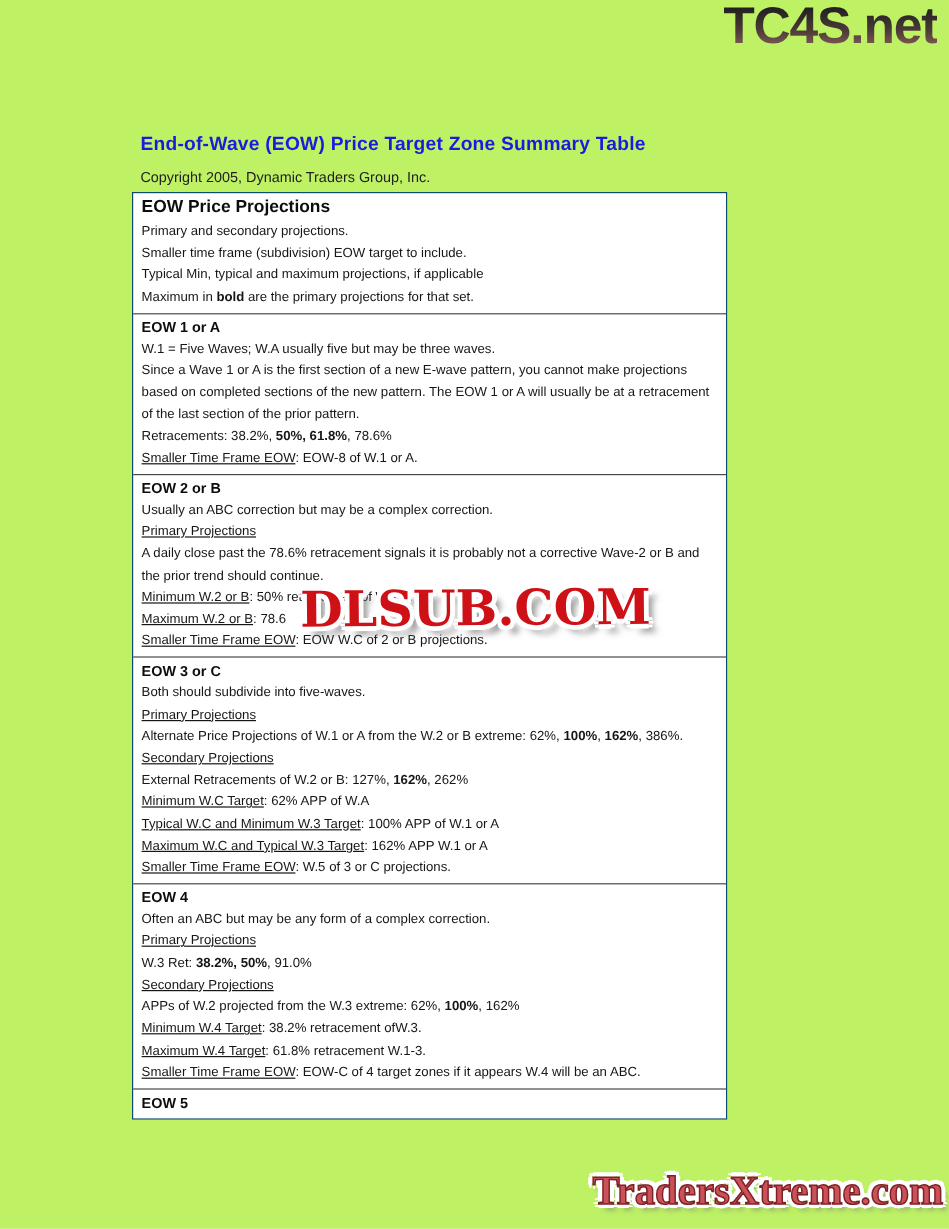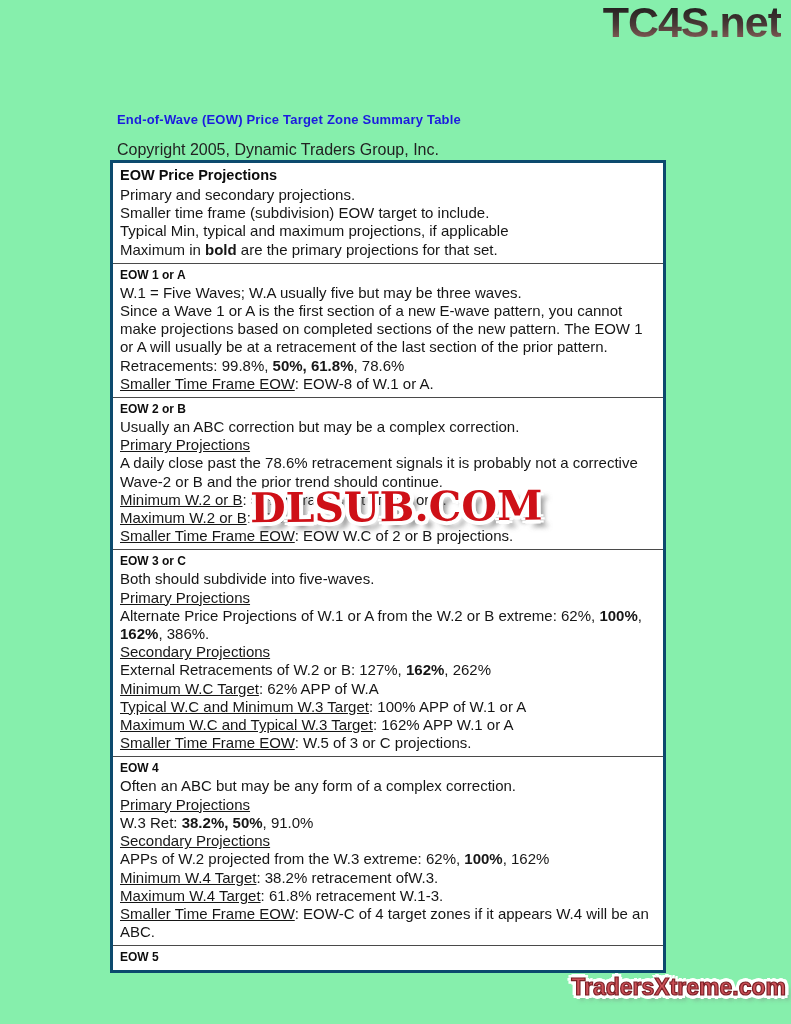--- a/index.html
+++ b/index.html
@@ -8,7 +8,7 @@
     width:791px; height:1024px; position:relative; overflow:hidden;
     font-family:"Liberation Sans", sans-serif; color:#111;
   }
-  .page { position:absolute; inset:0; background:#86efac; }
+  .page { position:absolute; inset:0; background:#bef264; }
 
   
   .tc4s-logo {

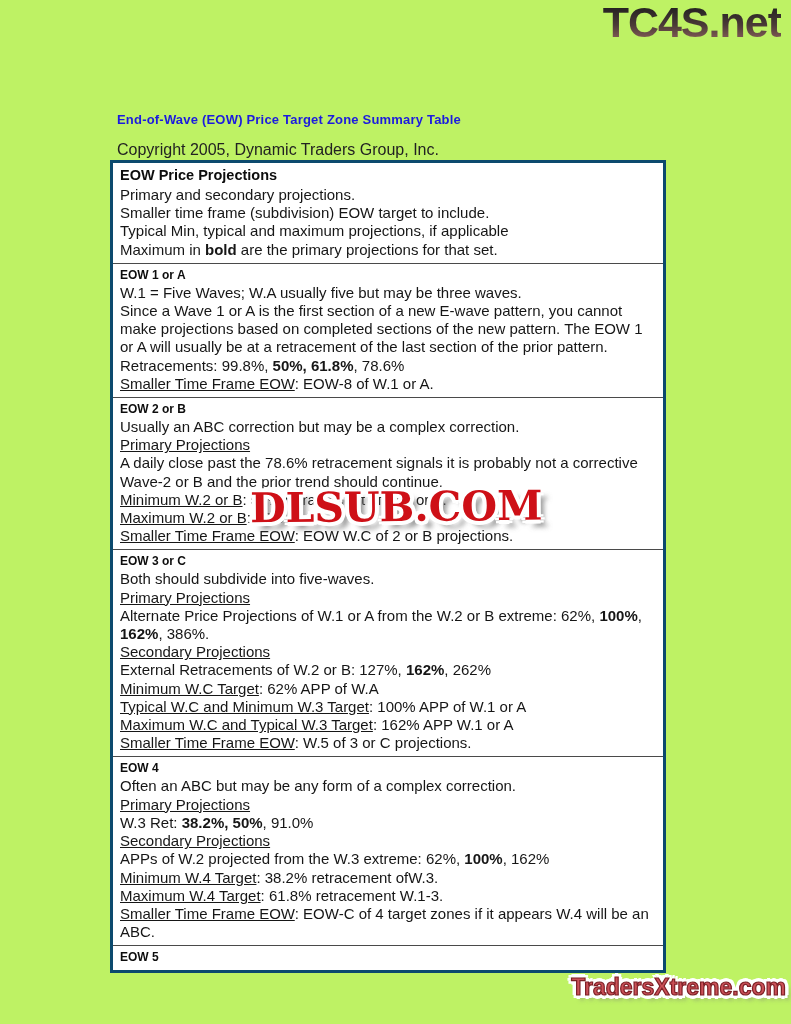--- a/index.html
+++ b/index.html
@@ -21,7 +21,7 @@
 
   .doc-title {
     position:absolute; left:117px; top:112px;
-    font-size:13px; font-weight:bold; color:#1b1bdf; letter-spacing:0.2px;
+    font-size:16px; font-weight:bold; color:#1b1bdf; letter-spacing:0.2px;
   }
   .copyright {
     position:absolute; left:117px; top:141px;

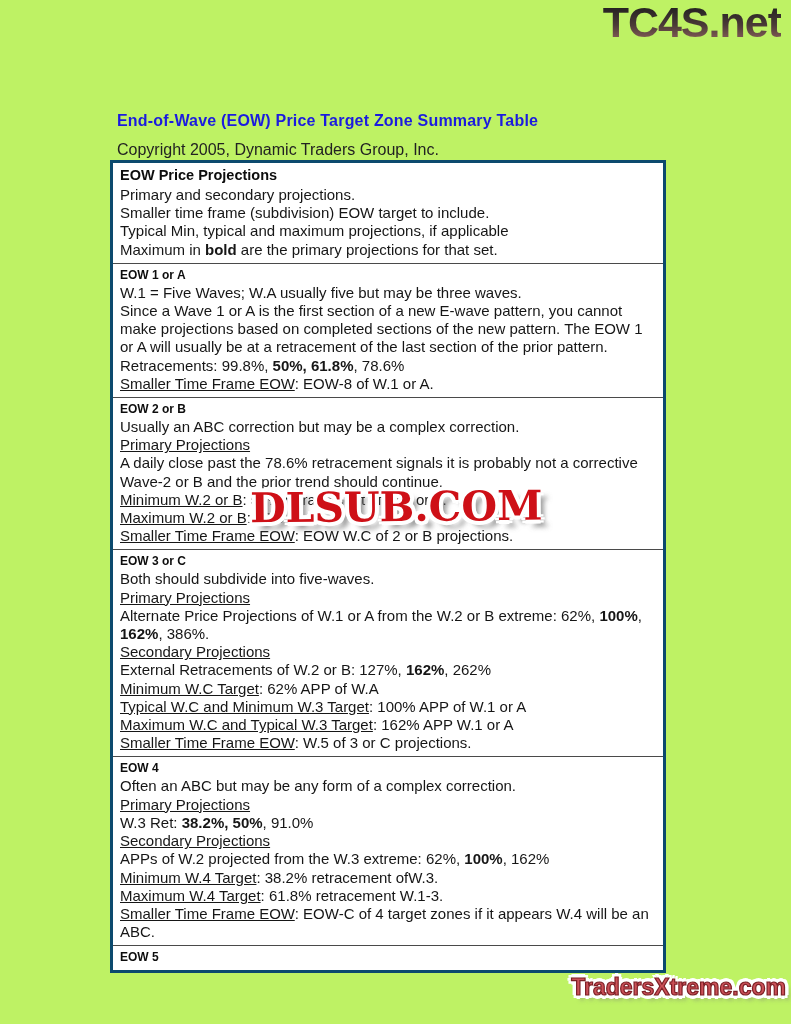--- a/index.html
+++ b/index.html
@@ -25,7 +25,7 @@
   }
   .copyright {
     position:absolute; left:117px; top:141px;
-    font-size:16px; color:#222;
+    font-size:12px; color:#222;
   }
 
   

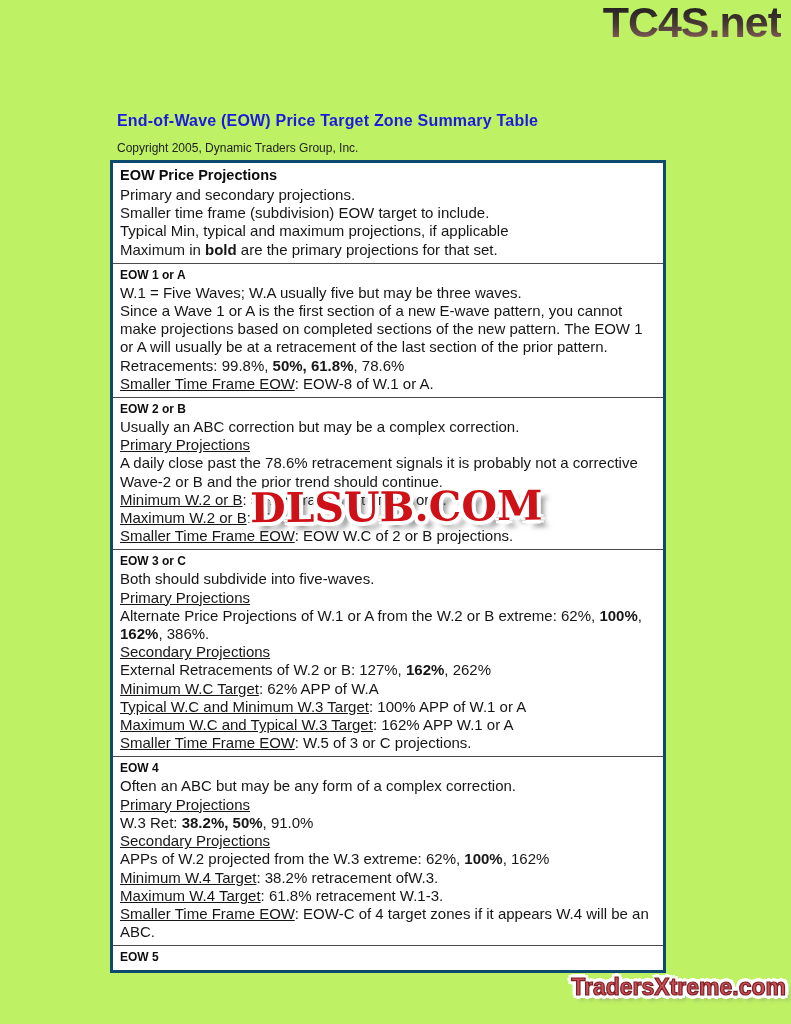--- a/index.html
+++ b/index.html
@@ -30,8 +30,8 @@
 
   
   .eow-table {
-    position:absolute; left:110px; top:160px; width:556px;
-    border:3px solid #0c4a6e; background:#fff;
+    position:absolute; left:110px; top:160px; width:496px;
+    border:1px solid #0c4a6e; background:#fff;
   }
   .section { padding:2px 8px 4px 7px; }
   .section + .section { border-top:1px solid #4a4a4a; }

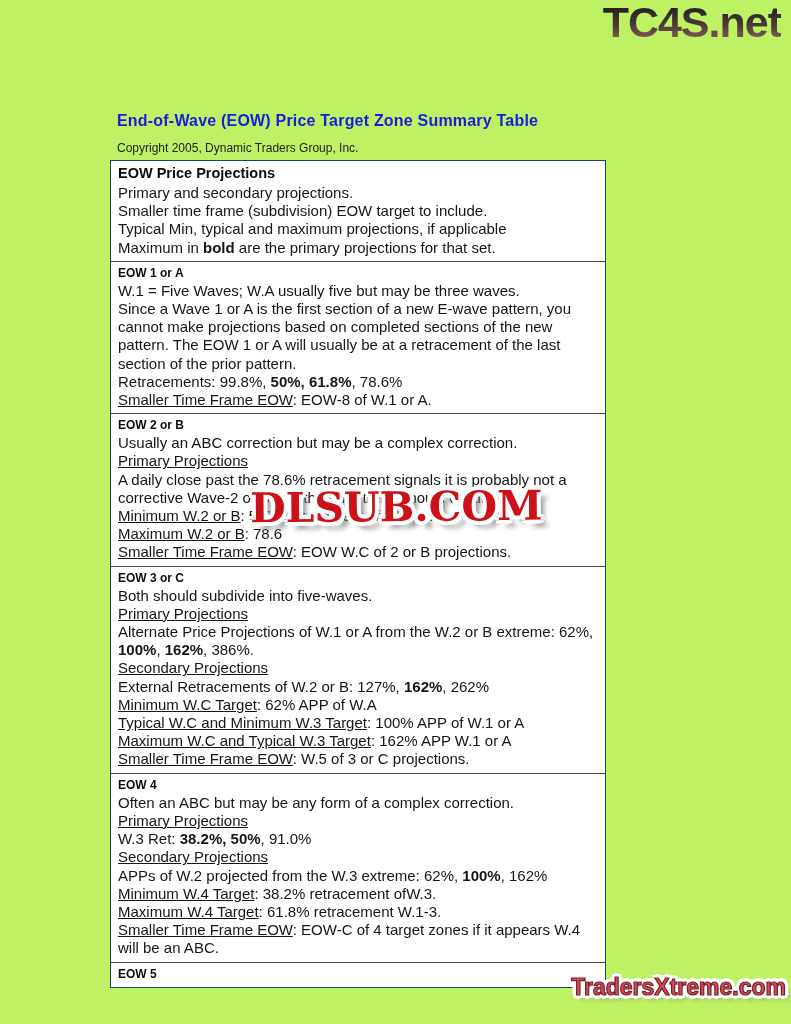--- a/index.html
+++ b/index.html
@@ -37,7 +37,7 @@
   .section + .section { border-top:1px solid #4a4a4a; }
   .sec-header { font-weight:bold; font-size:12px; line-height:18px; color:#0d0d0d; }
   .sec-header.large { font-size:14.5px; line-height:21px; }
-  .line { font-size:15px; line-height:18.2px; color:#161616; }
+  .line { font-size:11px; line-height:18.2px; color:#161616; }
   .line .b { font-weight:bold; }
   .line .u { text-decoration:underline; }
 

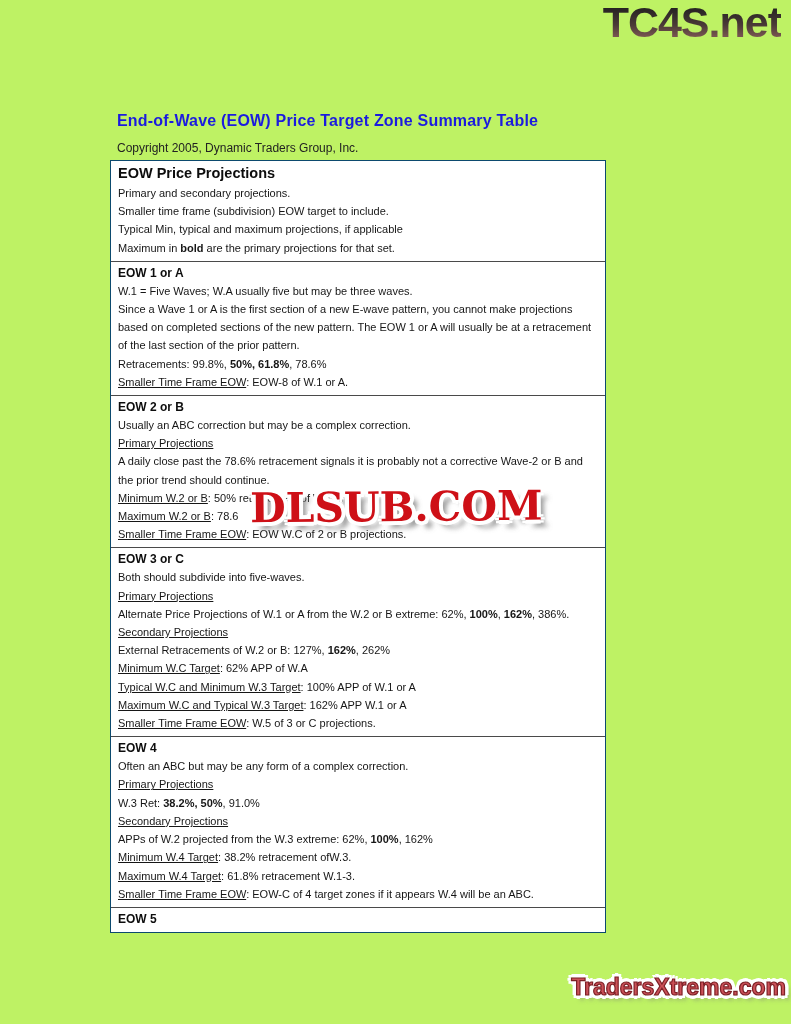--- a/index.html
+++ b/index.html
@@ -88,7 +88,7 @@
         <div class="sec-header">EOW 1 or A</div>
         <div class="line"><span>W.1 = Five Waves; W.A usually five but may be three waves.</span></div>
         <div class="line"><span>Since a Wave 1 or A is the first section of a new E-wave pattern, you cannot make projections based on completed sections of the new pattern. The EOW 1 or A will usually be at a retracement of the last section of the prior pattern.</span></div>
-        <div class="line"><span>Retracements: 99.8%, </span><span class="b">50%, 61.8%</span><span>, 78.6%</span></div>
+        <div class="line"><span>Retracements: 38.2%, </span><span class="b">50%, 61.8%</span><span>, 78.6%</span></div>
         <div class="line"><span class="u">Smaller Time Frame EOW</span><span>: EOW-8 of W.1 or A.</span></div>
       </div>
       <div class="section">

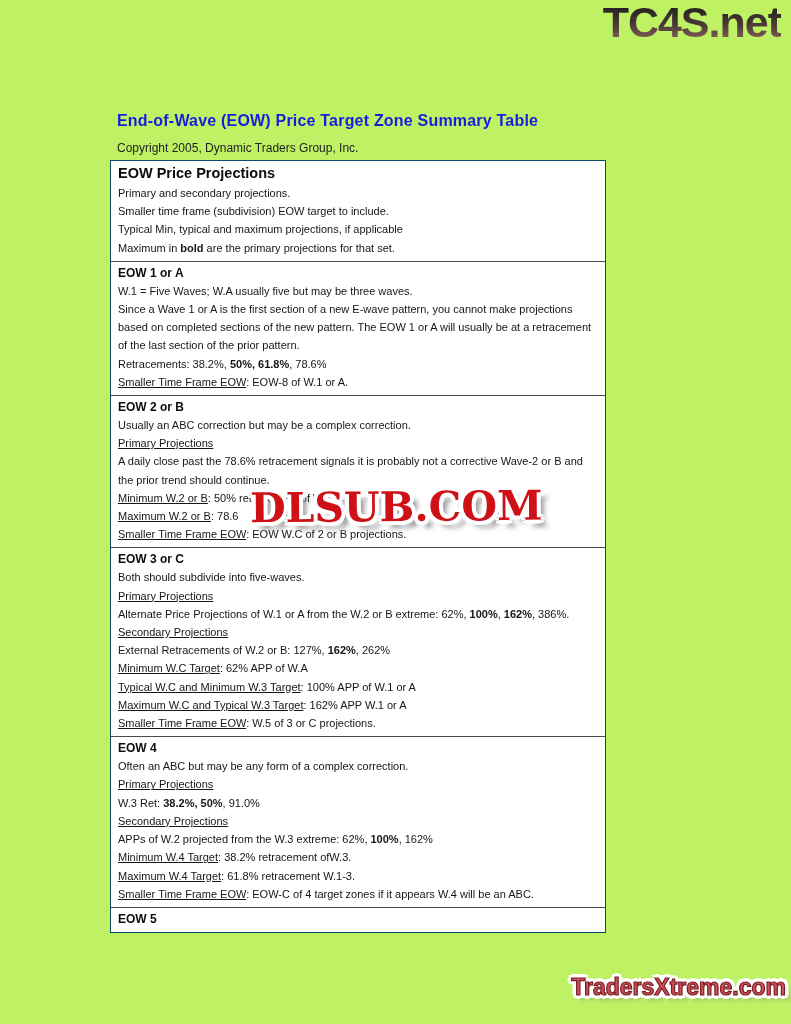--- a/index.html
+++ b/index.html
@@ -56,8 +56,8 @@
   
   .tradersxtreme-logo {
     position:absolute; top:974px; right:5px;
-    font-family:Liberation Sans, sans-serif;
-    font-size:23px; font-weight:bold; letter-spacing:0px;
+    font-family:Liberation Serif, serif;
+    font-size:34px; font-weight:bold; letter-spacing:0px;
     color:#cb5158; -webkit-text-stroke:1.2px #7d2026;
     text-shadow:
       -3px -3px 0 #fff, 3px -3px 0 #fff, -3px 3px 0 #fff, 3px 3px 0 #fff,

